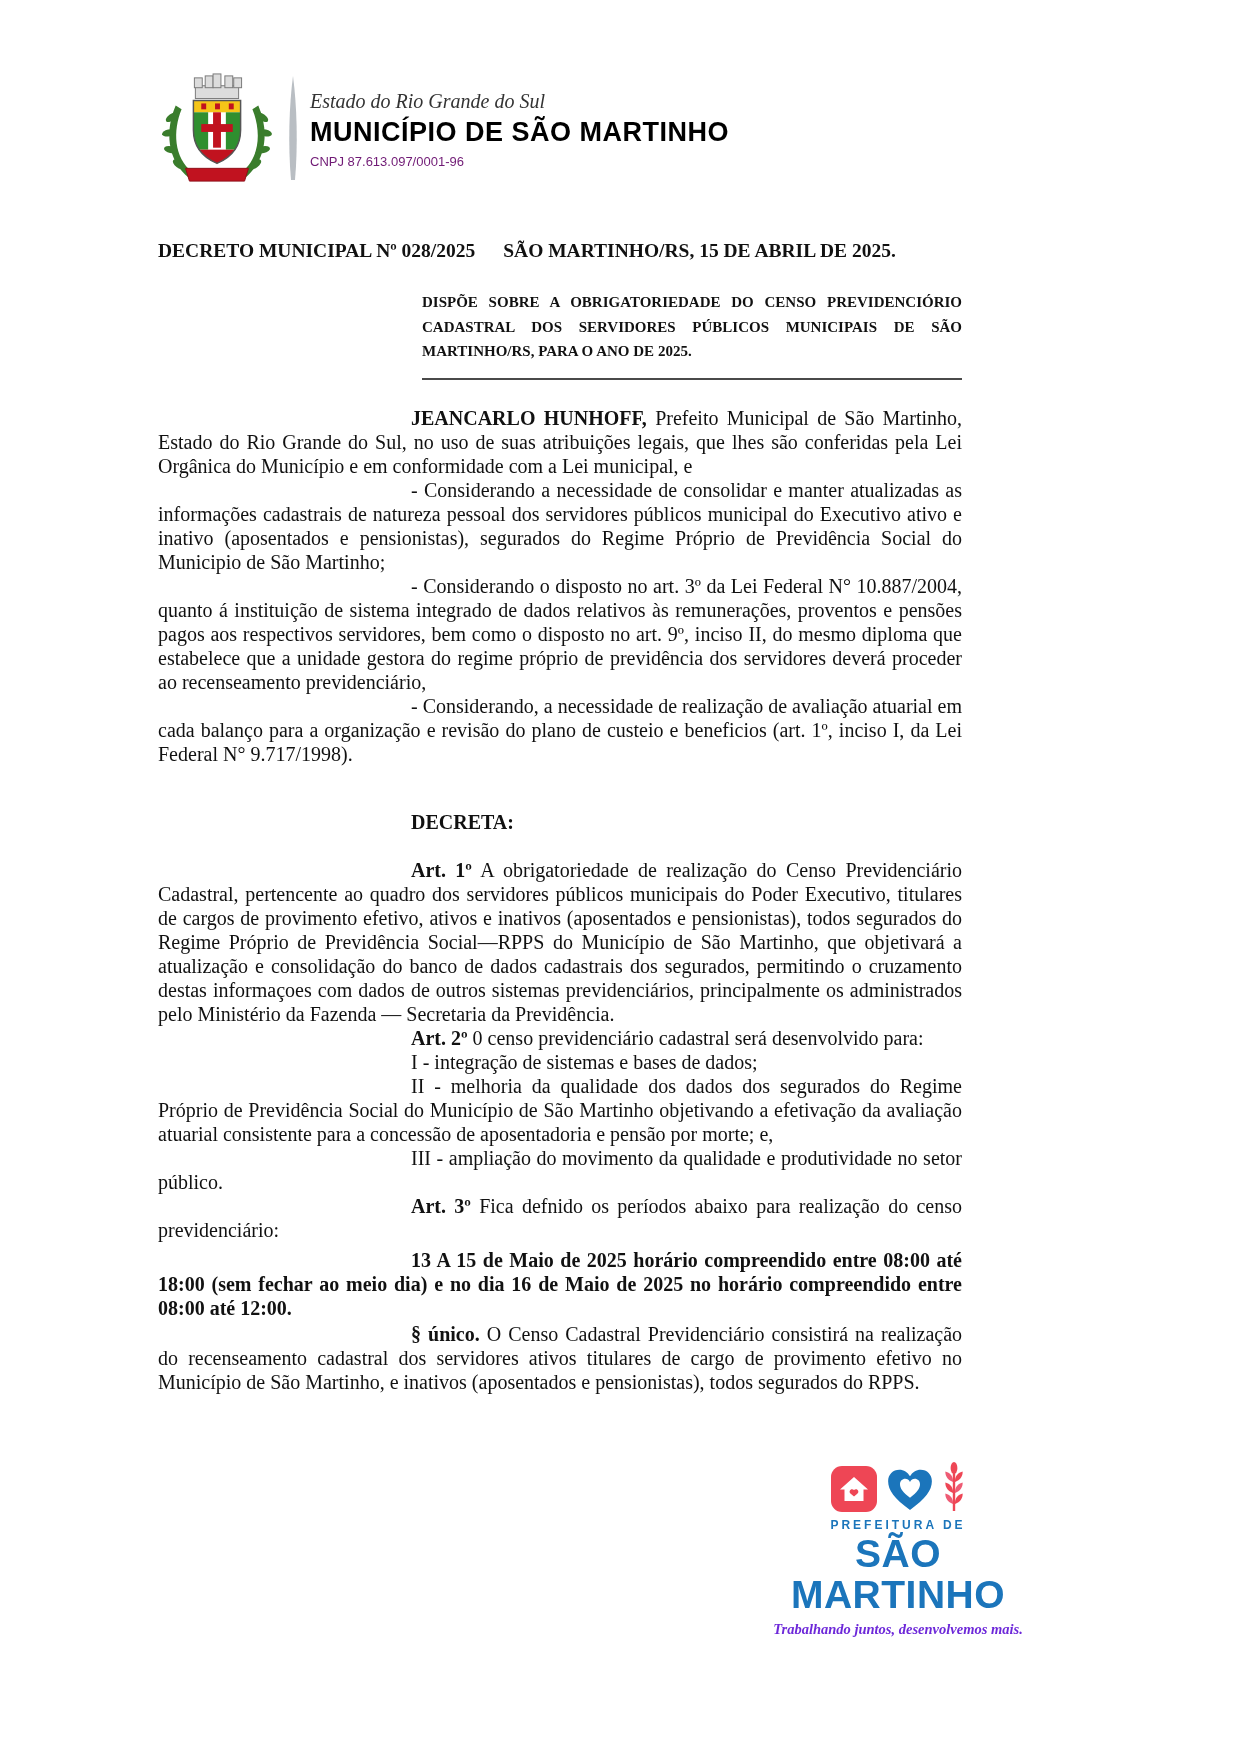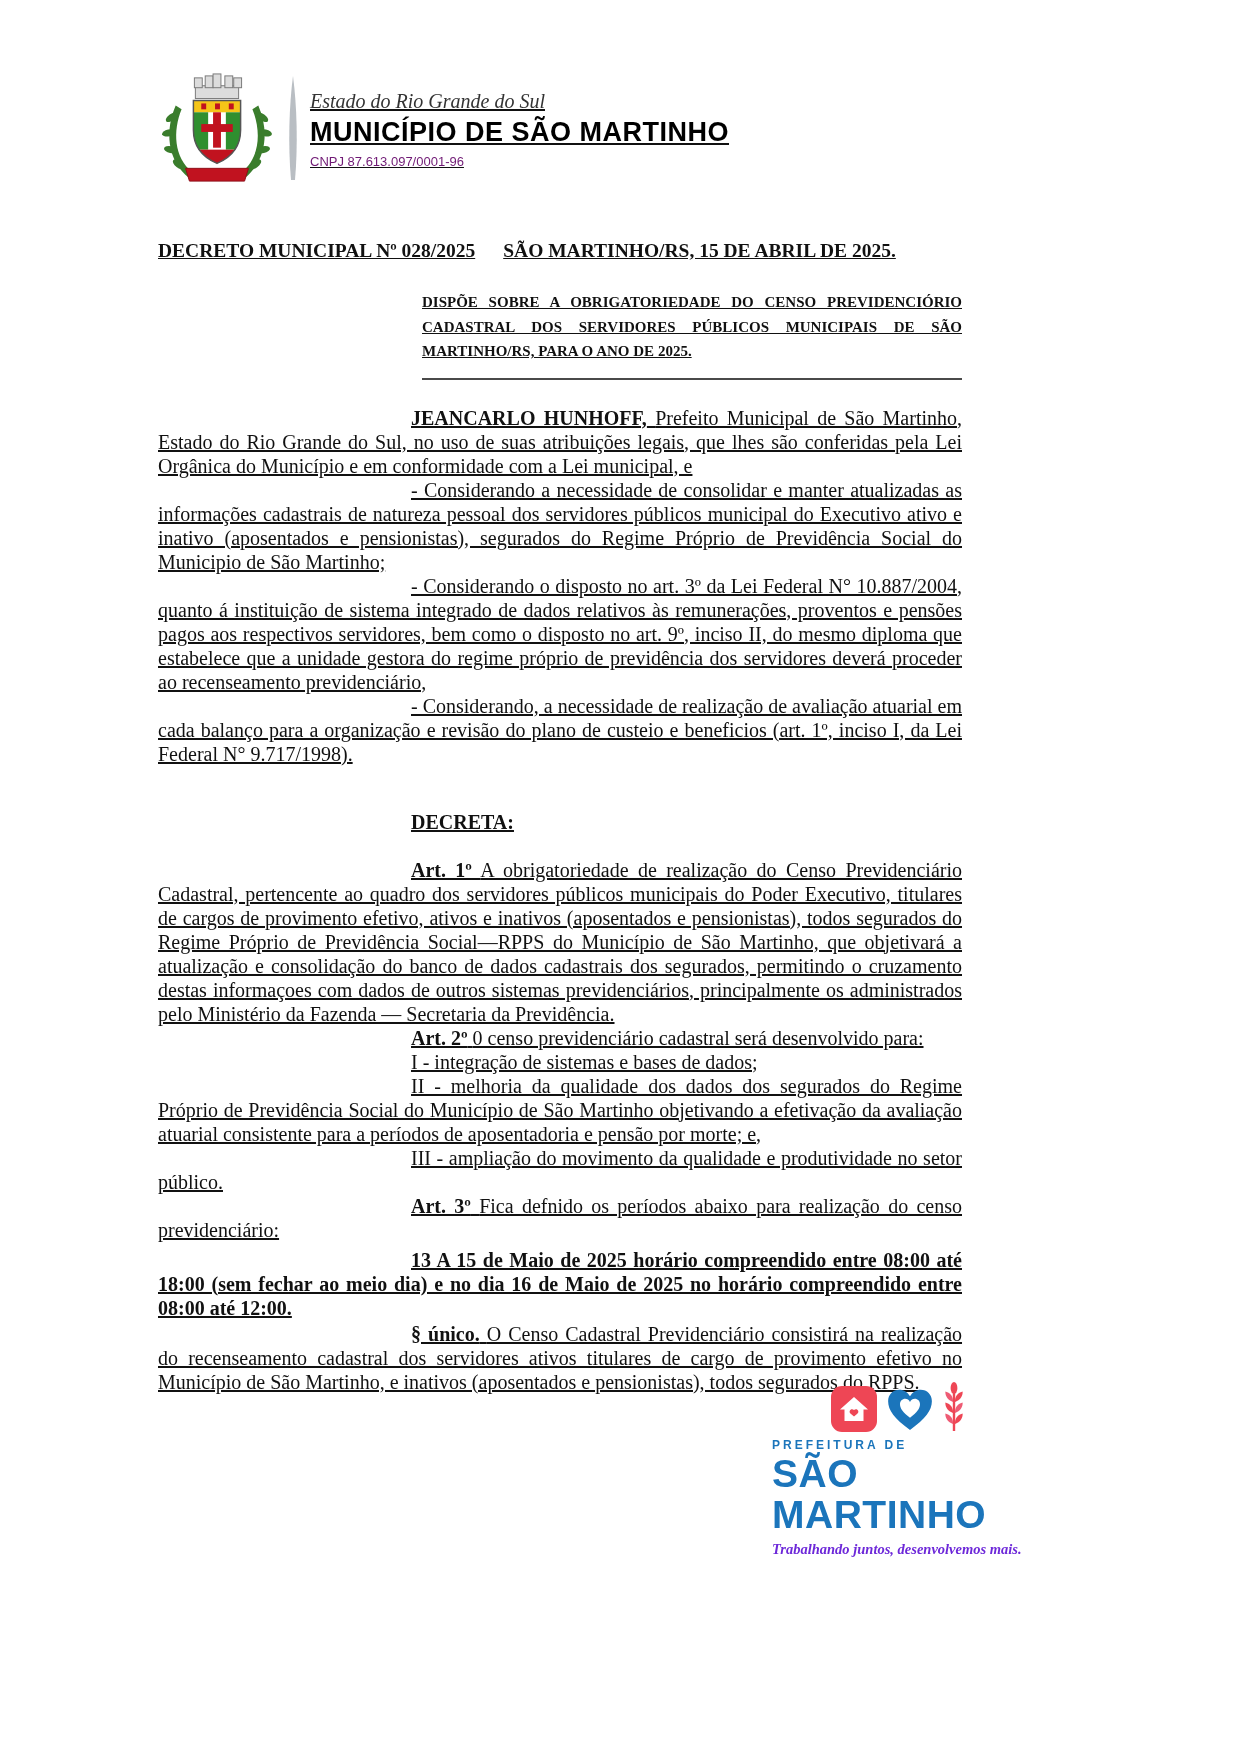--- a/index.html
+++ b/index.html
@@ -12,7 +12,6 @@
     font-family: "Liberation Serif", serif;
     color: #111;
     overflow: hidden;
-    text-decoration: underline;
   }
   .content {
     padding: 66px 278px 0 158px;

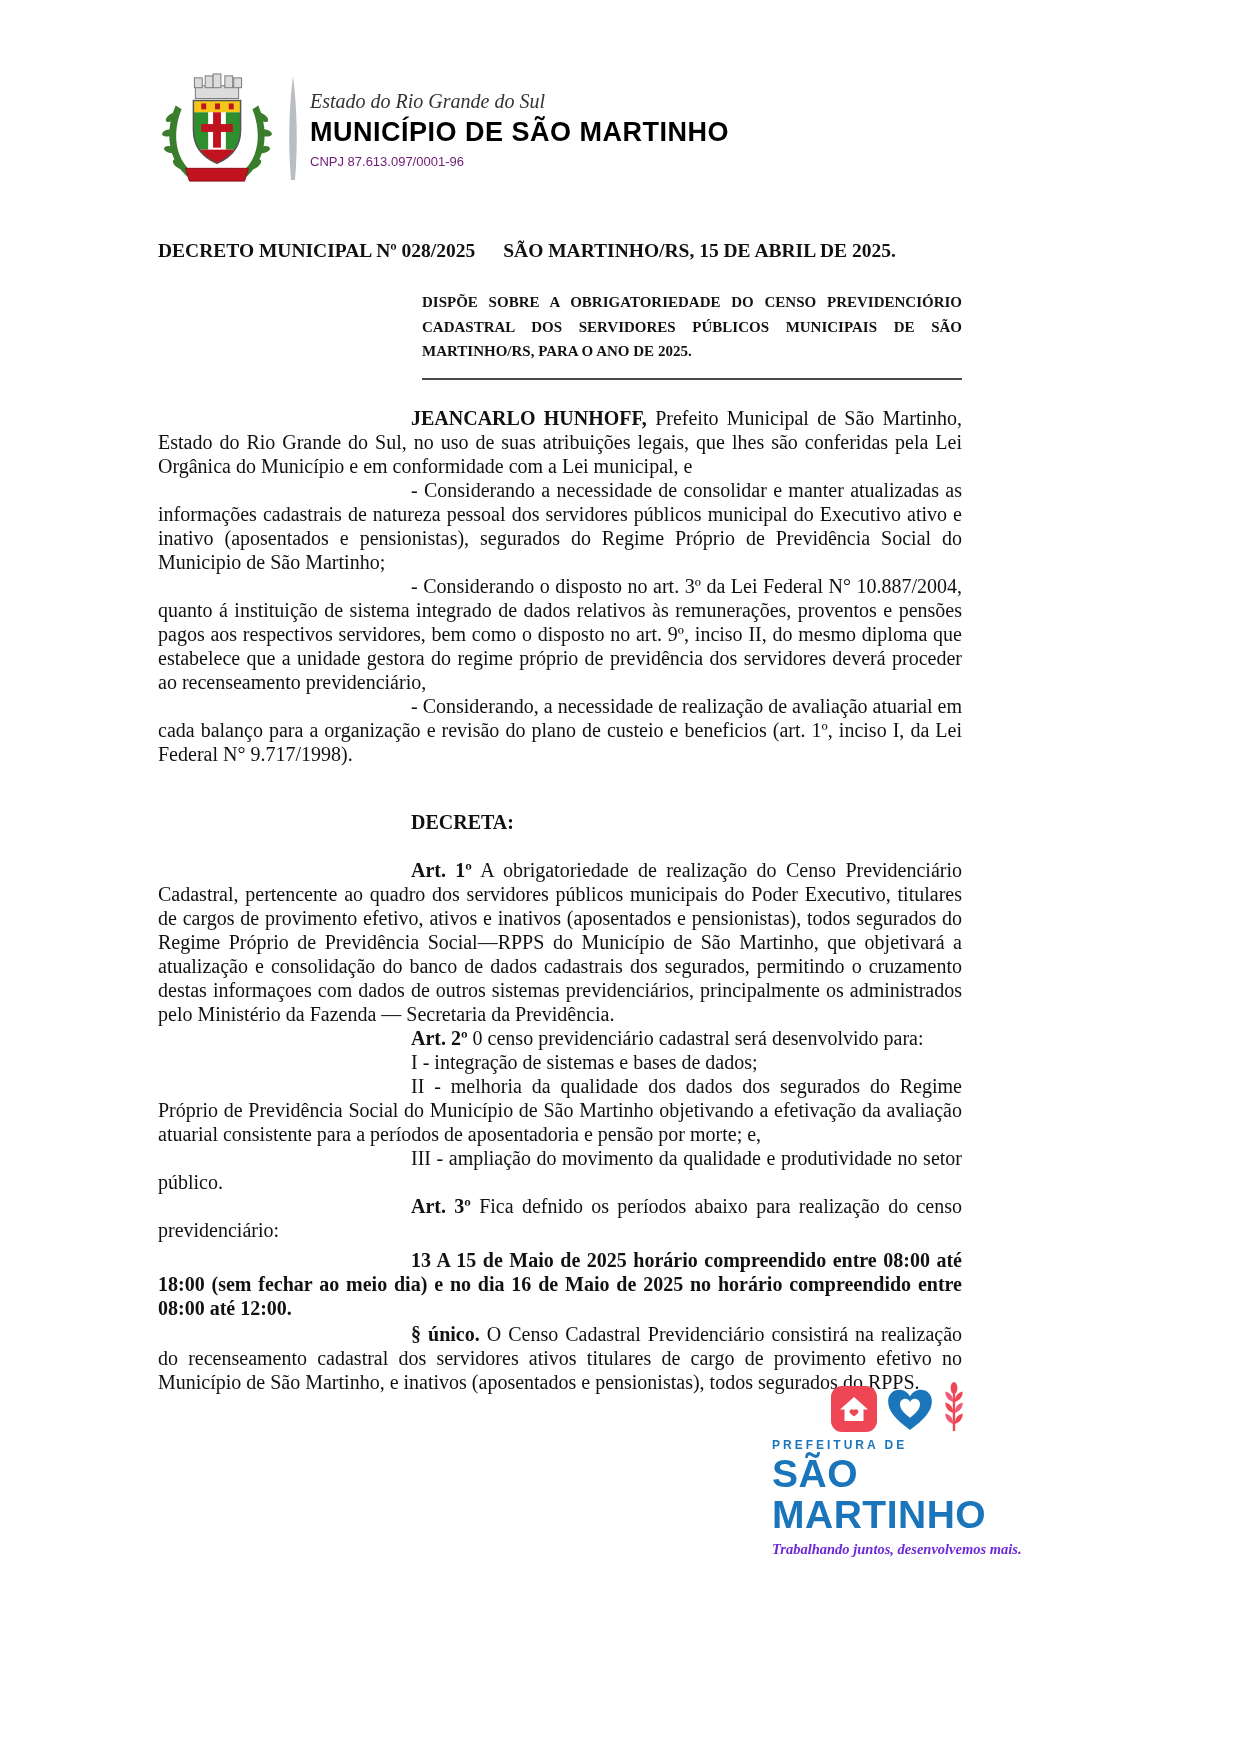--- a/index.html
+++ b/index.html
@@ -208,7 +208,7 @@
         <span>0 censo previdenciário cadastral será desenvolvido para:</span>
       </p>
       <p class="indent">I - integração de sistemas e bases de dados;</p>
-      <p class="indent">II - melhoria da qualidade dos dados dos segurados do Regime Próprio de Previdência Social do Município de São Martinho objetivando a efetivação da avaliação atuarial consistente para a períodos de aposentadoria e pensão por morte; e,</p>
+      <p class="indent">II - melhoria da qualidade dos dados dos segurados do Regime Próprio de Previdência Social do Município de São Martinho objetivando a efetivação da avaliação atuarial consistente para a concessão de aposentadoria e pensão por morte; e,</p>
       <p class="indent">III - ampliação do movimento da qualidade e produtividade no setor público.</p>
       <p class="indent">
         <span class="bold">Art. 3º</span>

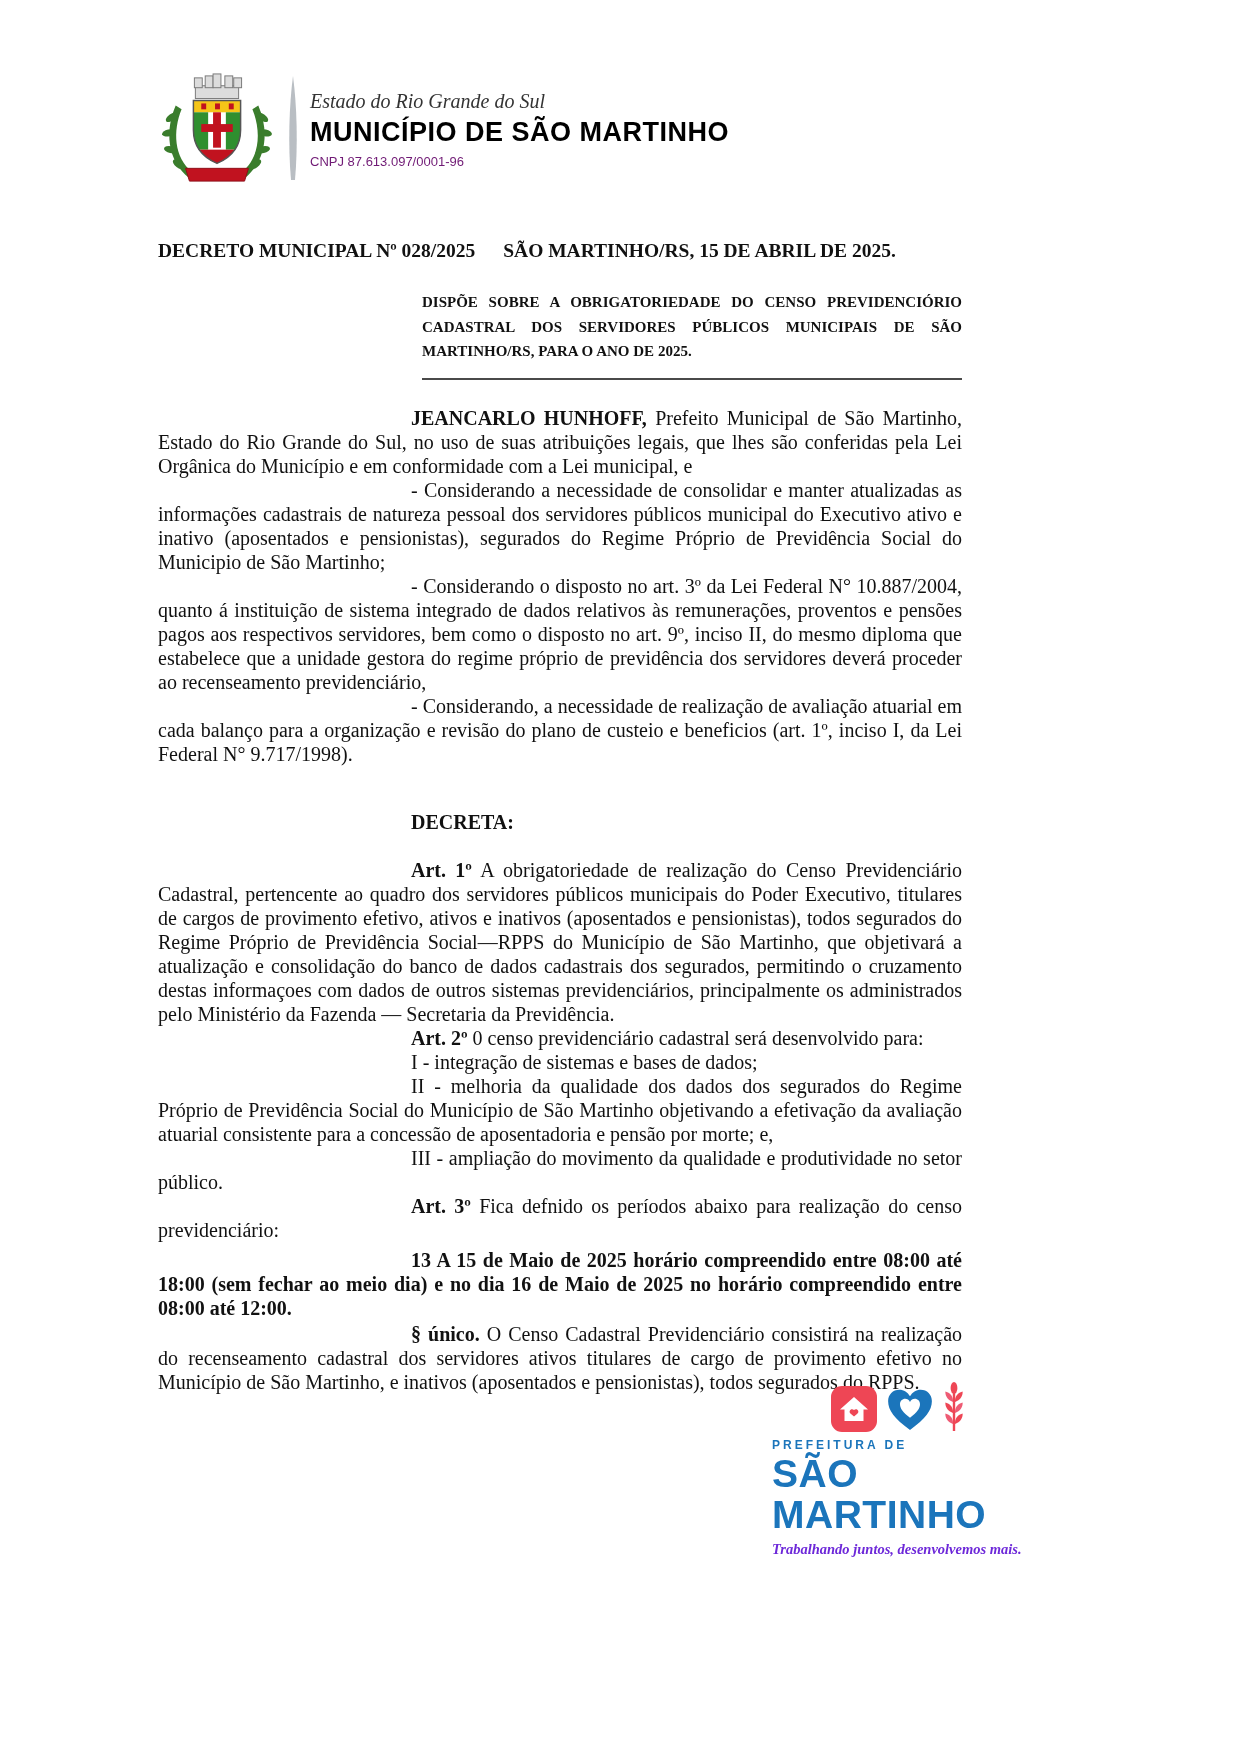--- a/index.html
+++ b/index.html
@@ -88,10 +88,10 @@
   
   .footer-logo {
     position: absolute;
-    top: 1382px;
+    top: 1462px;
     left: 772px;
     width: 252px;
-    text-align: left;
+    text-align: center;
     font-family: "Liberation Sans", sans-serif;
   }
   .logo-icons {

